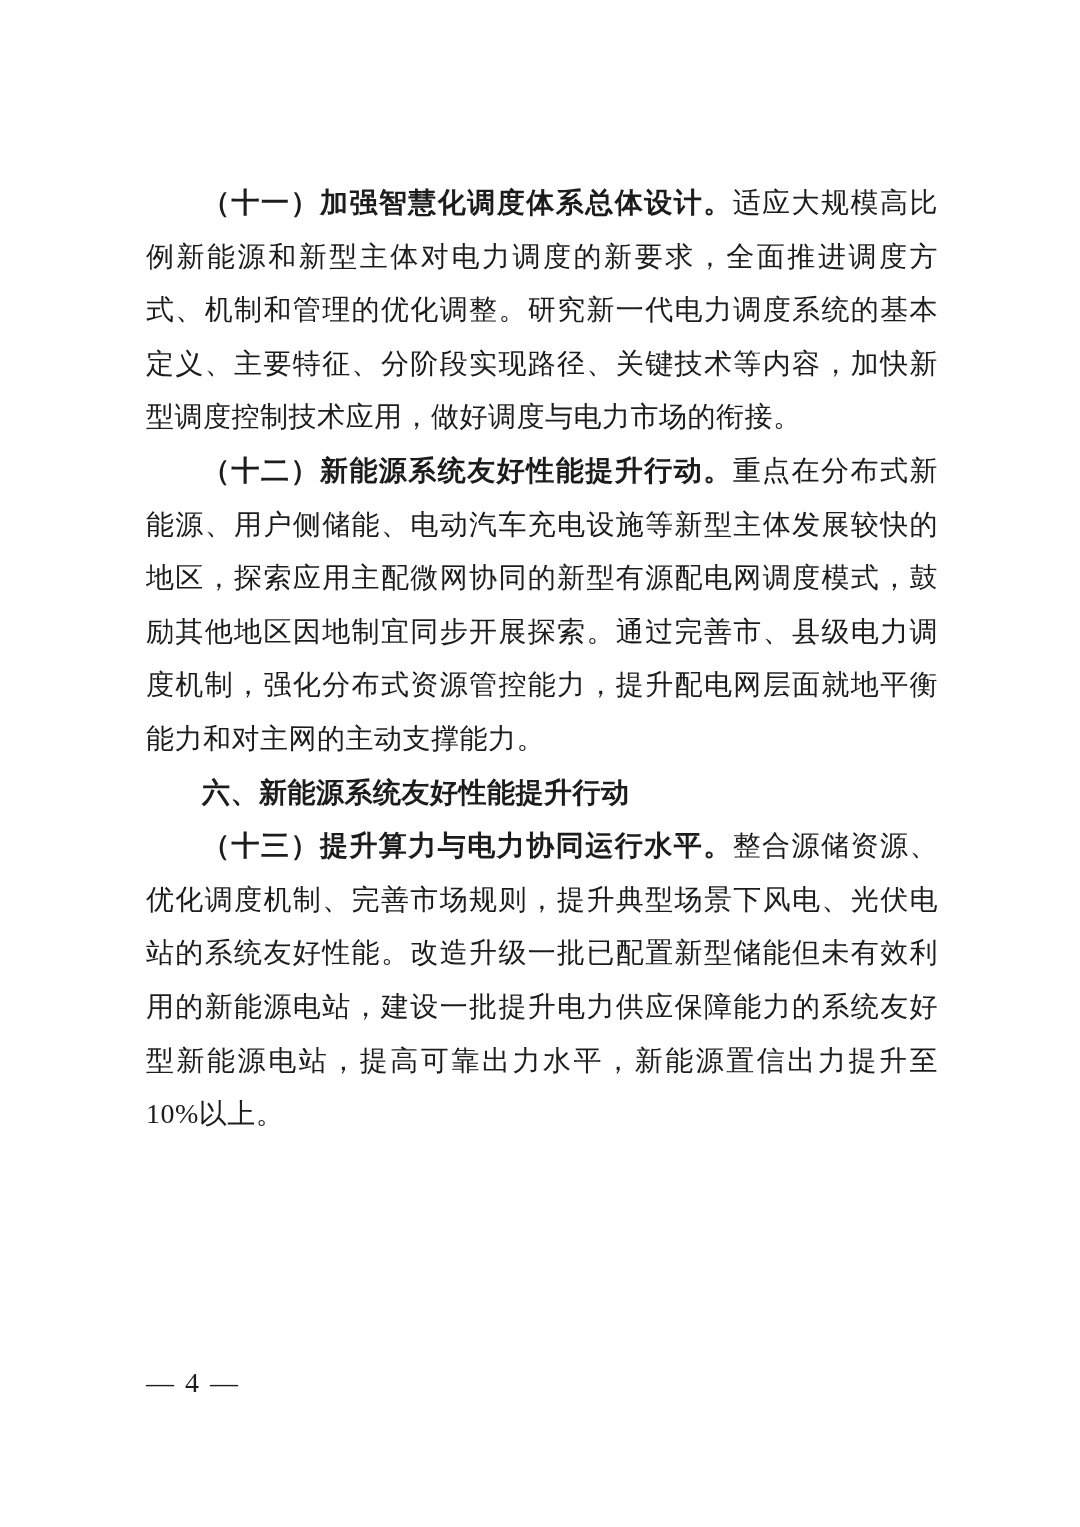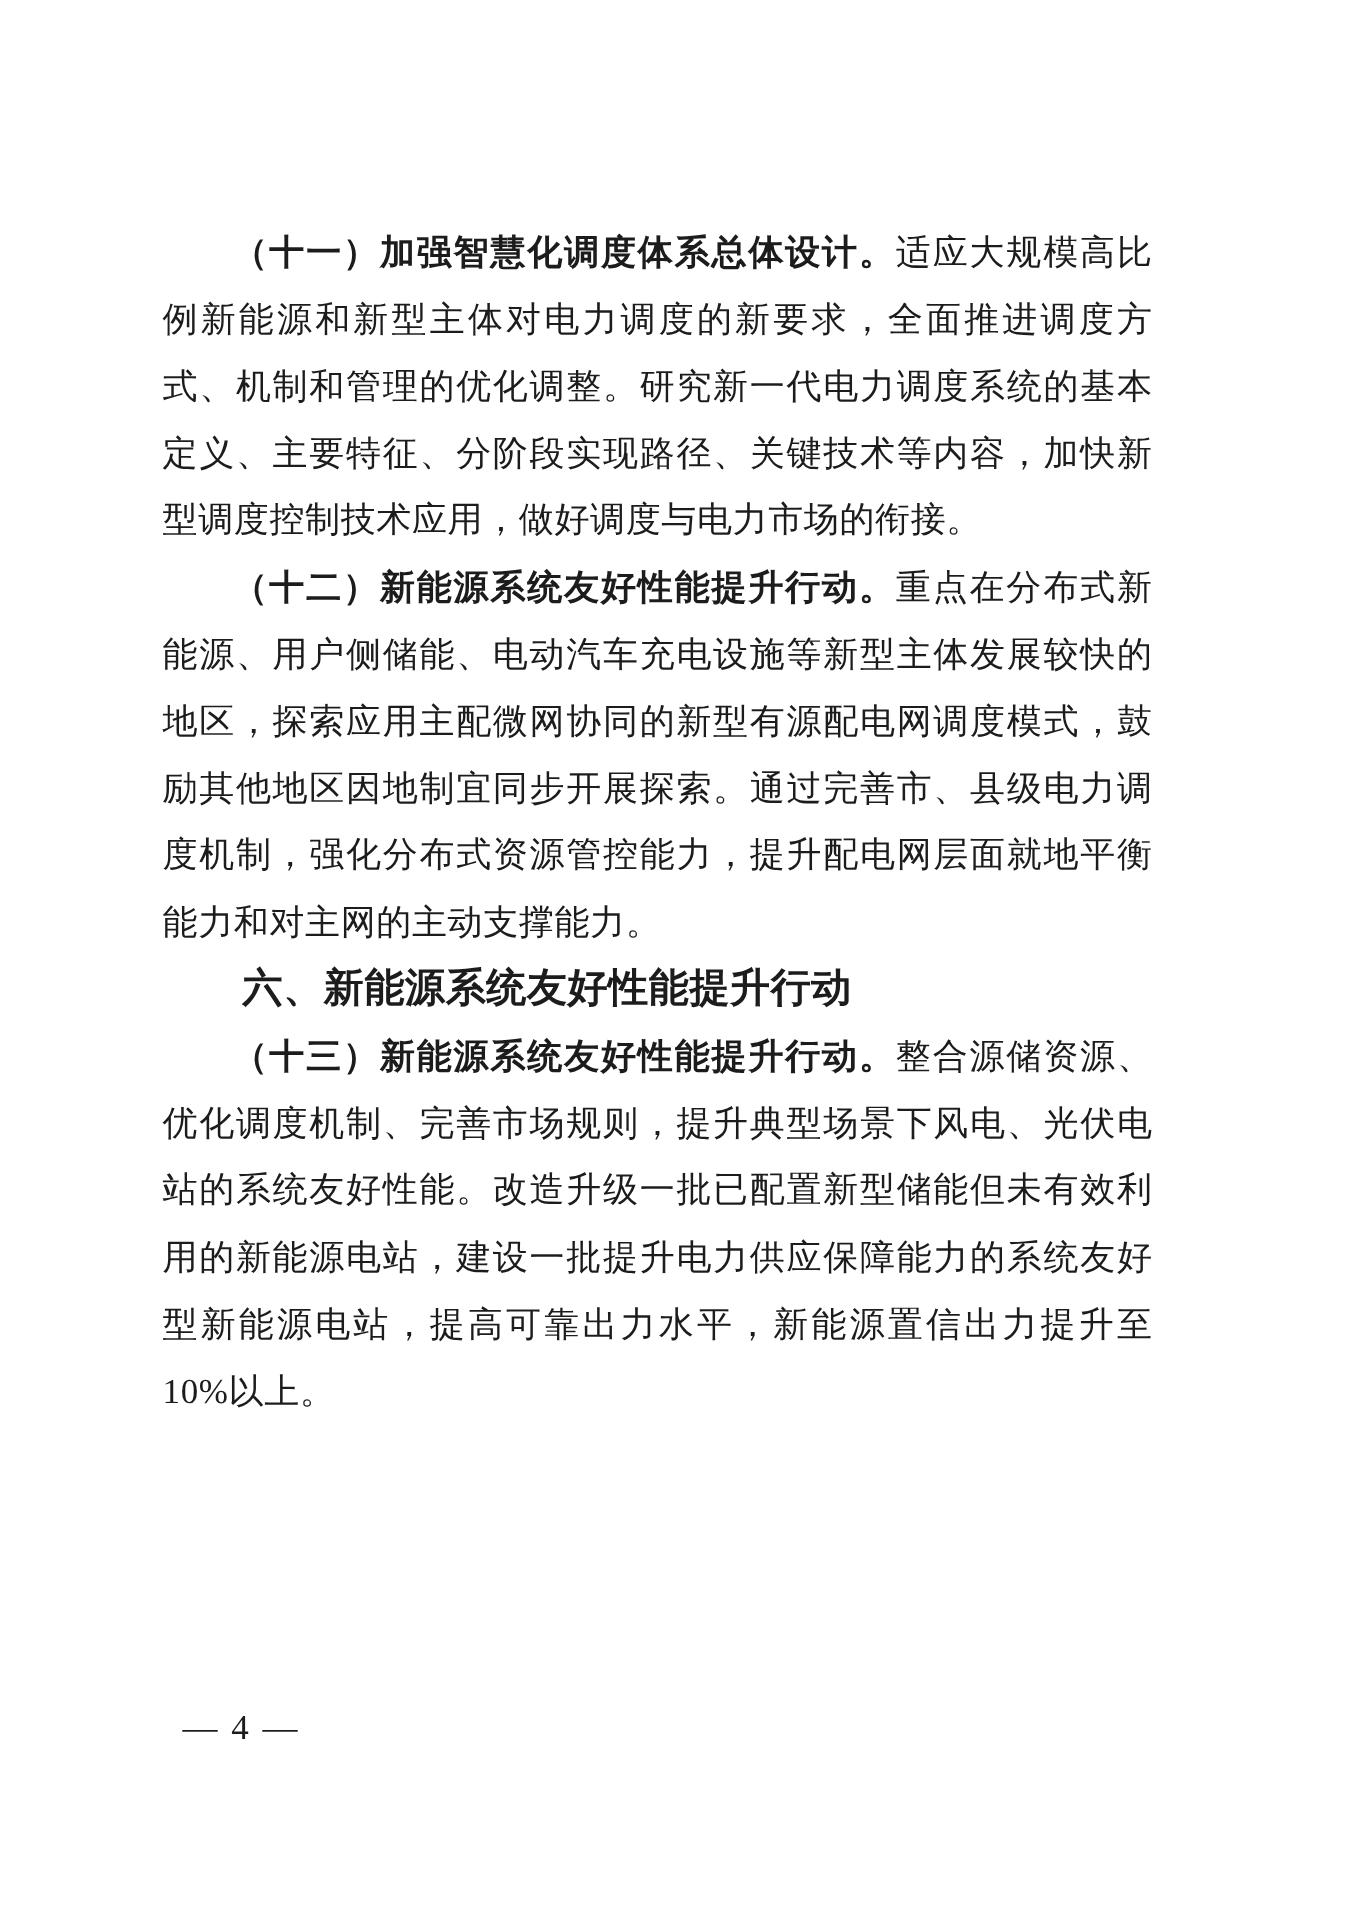--- a/index.html
+++ b/index.html
@@ -18,7 +18,7 @@
   }
   .content {
     position: absolute;
-    left: 130px;
+    left: 146px;
     top: 176px;
     width: 792px;
     font-size: 28px;

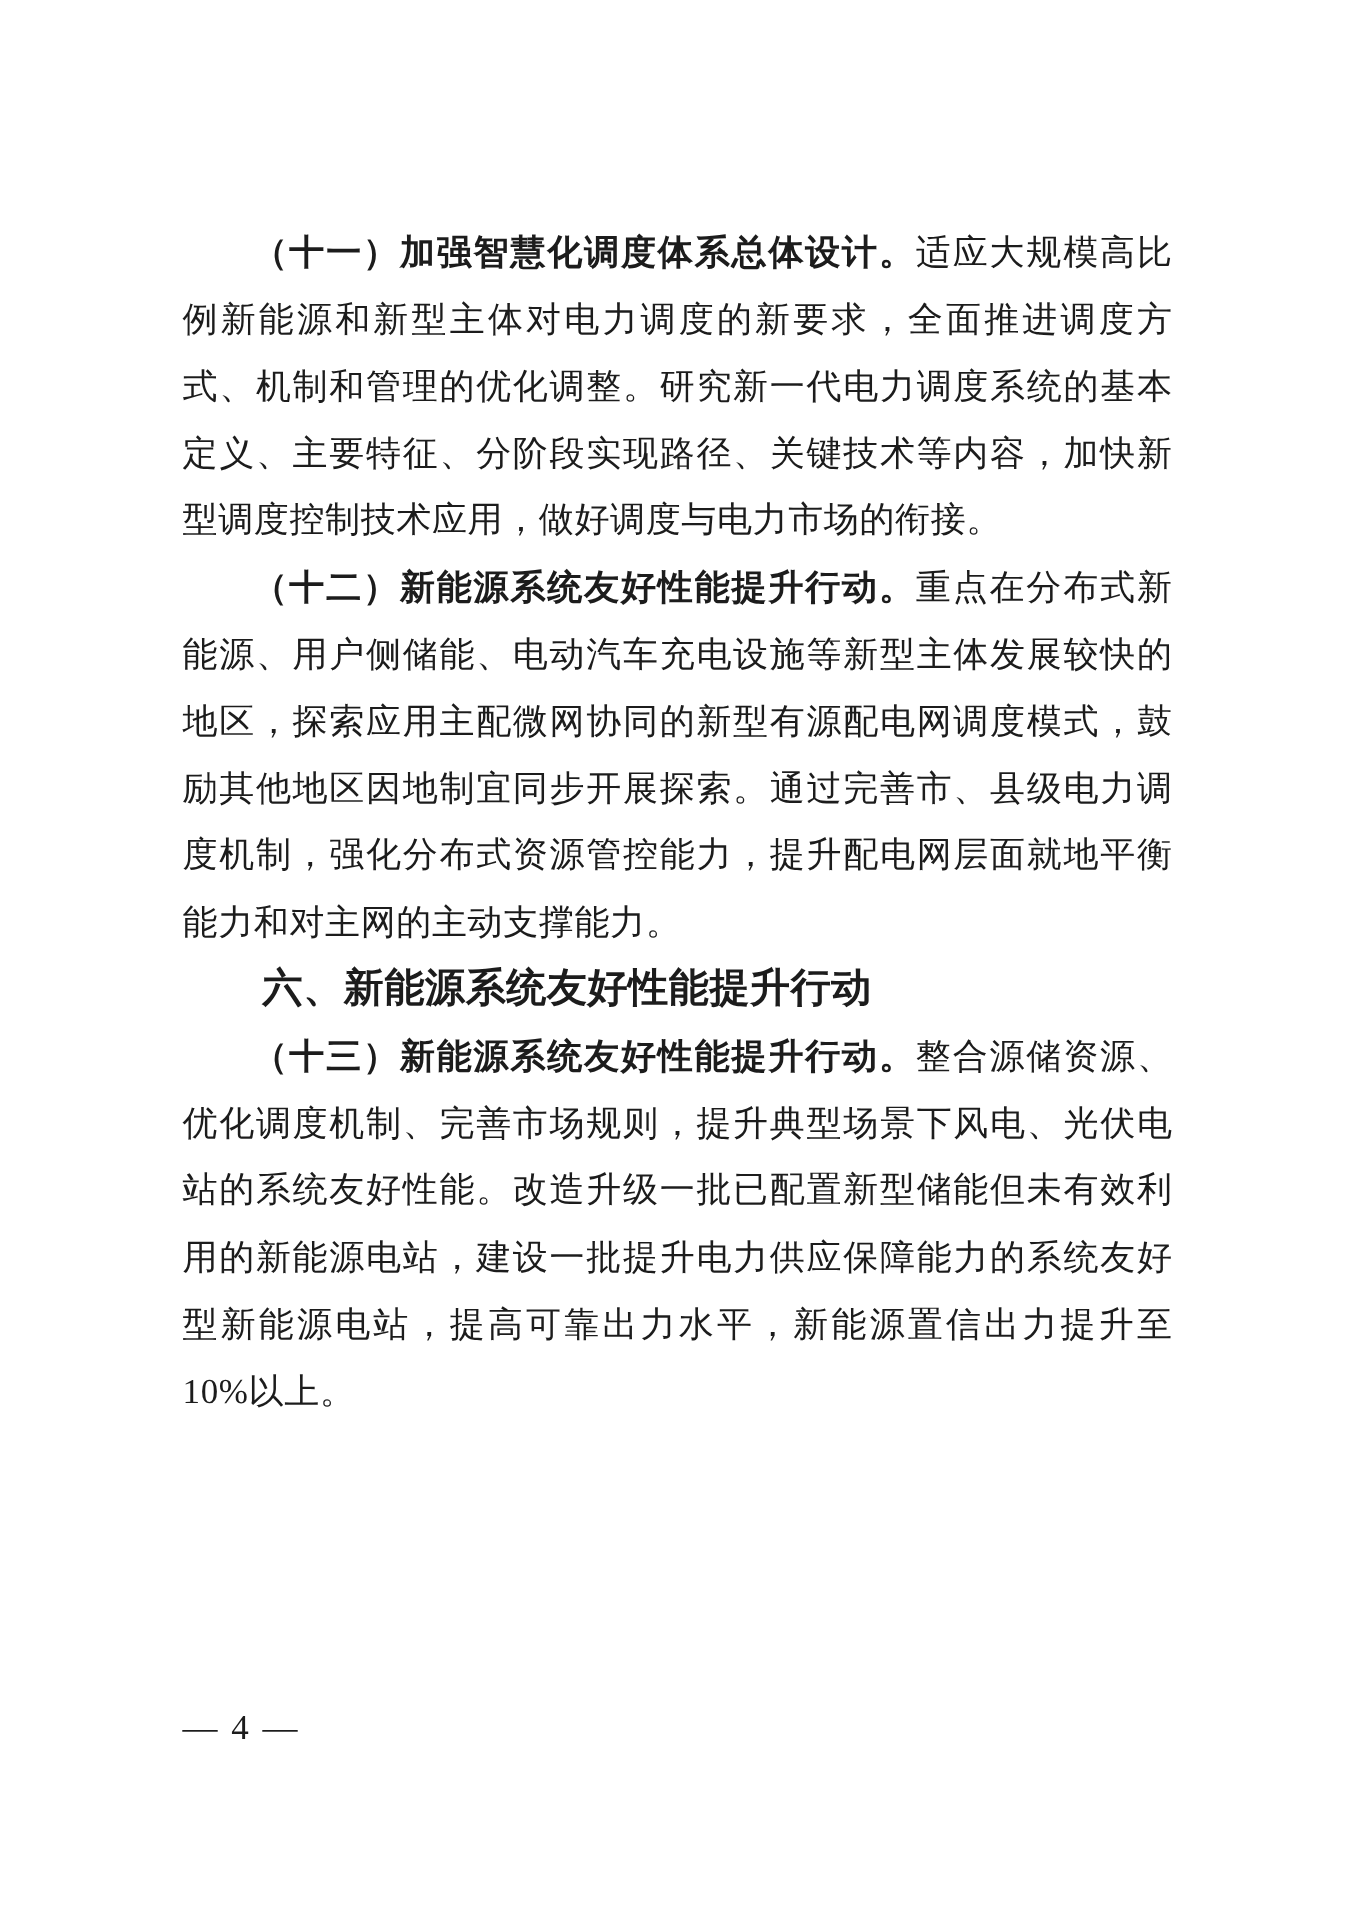--- a/index.html
+++ b/index.html
@@ -35,11 +35,11 @@
   }
   .section-heading {
     margin: 0;
-    font-size: 32px;
+    font-size: 28px;
     line-height: 53.6px;
     text-indent: 2em;
     font-weight: bold;
-    font-family: Liberation Mono, monospace;
+    font-family: Liberation Sans, sans-serif;
     letter-spacing: 0.5px;
   }
   .footer {

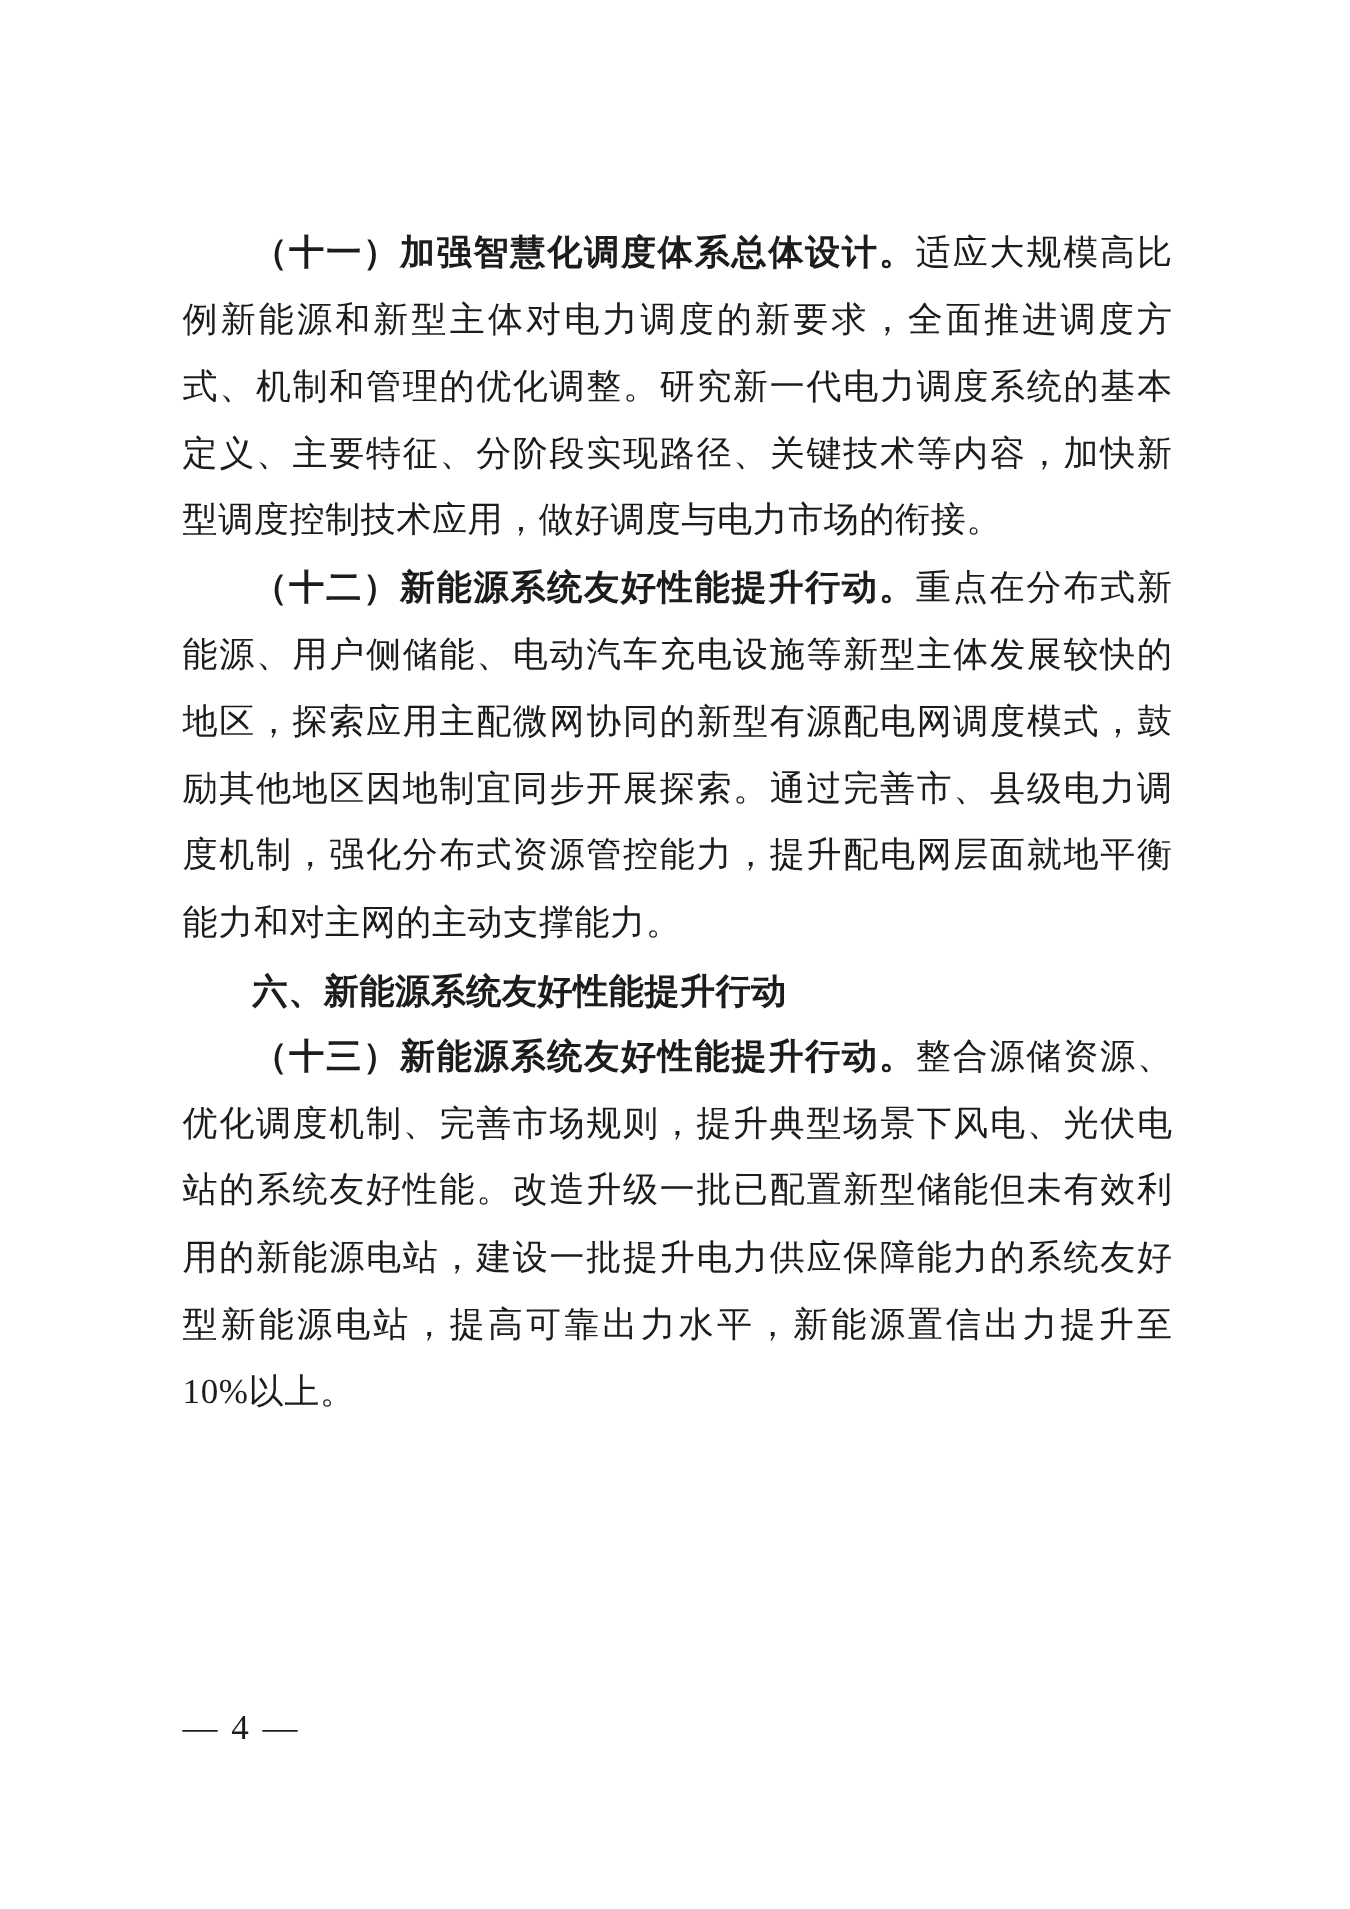--- a/index.html
+++ b/index.html
@@ -64,7 +64,7 @@
 
     <h2 class="section-heading">六、新能源系统友好性能提升行动</h2>
 
-    <p class="para"><span class="lead">（十三）新能源系统友好性能提升行动。</span><span>整合源储资源、优化调度机制、完善市场规则，提升典型场景下风电、光伏电站的系统友好性能。改造升级一批已配置新型储能但未有效利用的新能源电站，建设一批提升电力供应保障能力的系统友好型新能源电站，提高可靠出力水平，新能源置信出力提升至 10%以上。</span></p>
+    <p class="para"><span class="lead">（十三）提升算力与电力协同运行水平。</span><span>整合源储资源、优化调度机制、完善市场规则，提升典型场景下风电、光伏电站的系统友好性能。改造升级一批已配置新型储能但未有效利用的新能源电站，建设一批提升电力供应保障能力的系统友好型新能源电站，提高可靠出力水平，新能源置信出力提升至 10%以上。</span></p>
 
 
   </div>

